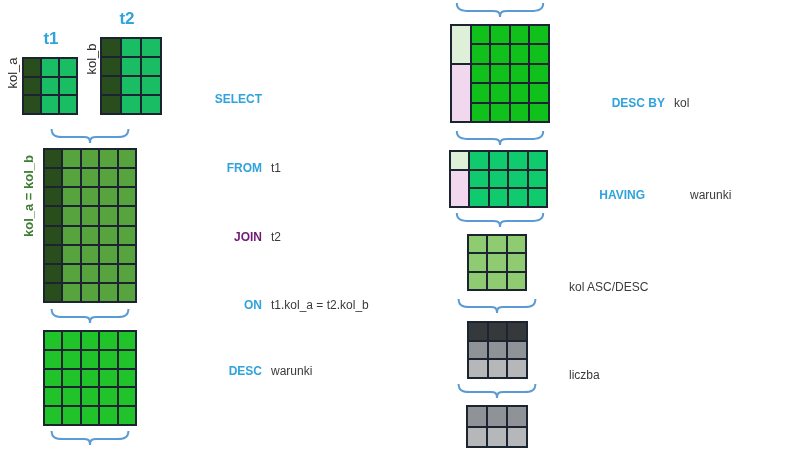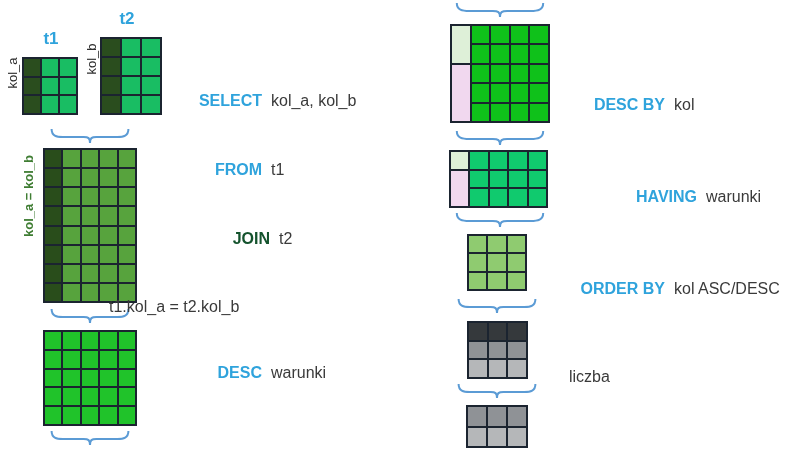--- a/index.html
+++ b/index.html
@@ -21,7 +21,7 @@
     transform:translate(-50%,-50%) rotate(-90deg);
   }
   .vlabel.green{color:#3f7d33;font-weight:600;font-size:13px;}
-  .sql-row{position:absolute;display:flex;align-items:baseline;font-size:16px;}
+  .sql-row{position:absolute;display:flex;align-items:baseline;font-size:12px;}
   .sql-kw{font-weight:bold;color:#2fa3dc;text-align:right;white-space:nowrap;}
   .sql-val{color:#3a3a3a;margin-left:9px;white-space:nowrap;}
   .sql-row.left .sql-kw{width:162px;}

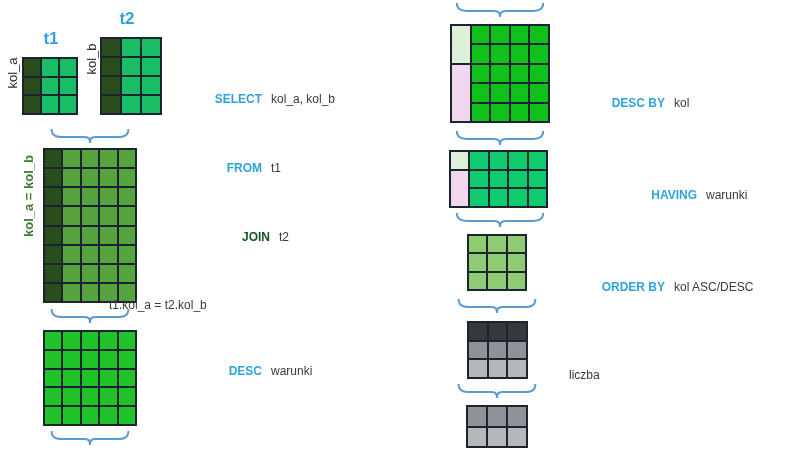--- a/index.html
+++ b/index.html
@@ -150,7 +150,6 @@
 
 <div class="sql-row left" style="left:100px;top:92px;">
   <span class="sql-kw" style="color: rgb(47, 163, 220);">SELECT</span>
-  <span class="sql-val" style="color: rgb(58, 58, 58);">kol_a, kol_b</span>
 </div>
 <div class="sql-row left" style="left:100px;top:161px;">
   <span class="sql-kw" style="color: rgb(47, 163, 220);">FROM</span>

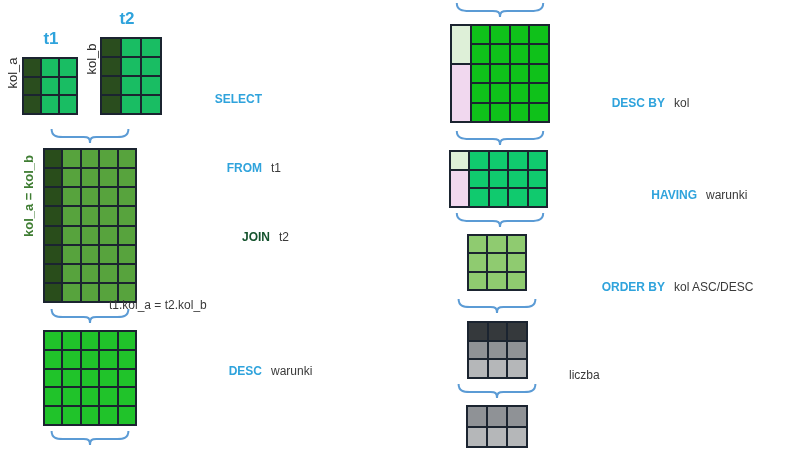--- a/index.html
+++ b/index.html
@@ -266,7 +266,7 @@
   <span class="sql-kw" style="color: rgb(47, 163, 220);">DESC BY</span>
   <span class="sql-val" style="color: rgb(58, 58, 58);">kol</span>
 </div>
-<div class="sql-row right" style="left:592px;top:188px;">
+<div class="sql-row right" style="left:540px;top:188px;gap:36px;">
   <span class="sql-kw" style="color: rgb(47, 163, 220);">HAVING</span>
   <span class="sql-val" style="color: rgb(58, 58, 58);">warunki</span>
 </div>

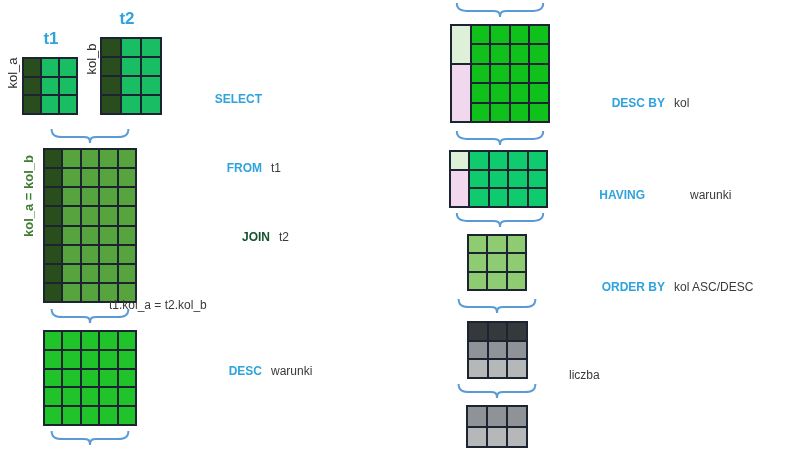--- a/index.html
+++ b/index.html
@@ -156,7 +156,7 @@
   <span class="sql-val" style="color: rgb(58, 58, 58);">t1</span>
 </div>
 <div class="sql-row left" style="left:100px;top:230px;">
-  <span class="sql-kw" style="color: #14532d; margin-left: 8px;">JOIN</span>
+  <span class="sql-kw" style="color: #701a75;">JOIN</span>
   <span class="sql-val" style="color: rgb(58, 58, 58);">t2</span>
 </div>
 <div class="sql-row left" style="left:100px;top:298px;">

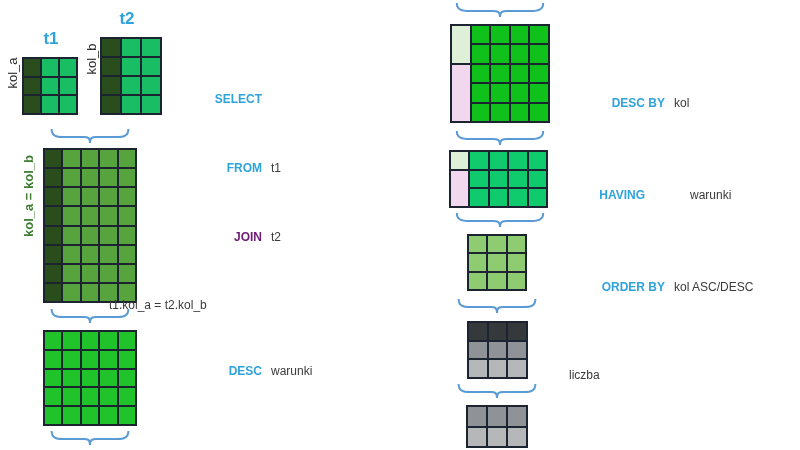--- a/index.html
+++ b/index.html
@@ -271,7 +271,6 @@
   <span class="sql-val" style="color: rgb(58, 58, 58);">warunki</span>
 </div>
 <div class="sql-row right" style="left:560px;top:280px;">
-  <span class="sql-kw" style="color: rgb(47, 163, 220);">ORDER BY</span>
   <span class="sql-val" style="color: rgb(58, 58, 58);">kol ASC/DESC</span>
 </div>
 <div class="sql-row right" style="left:560px;top:368px;">

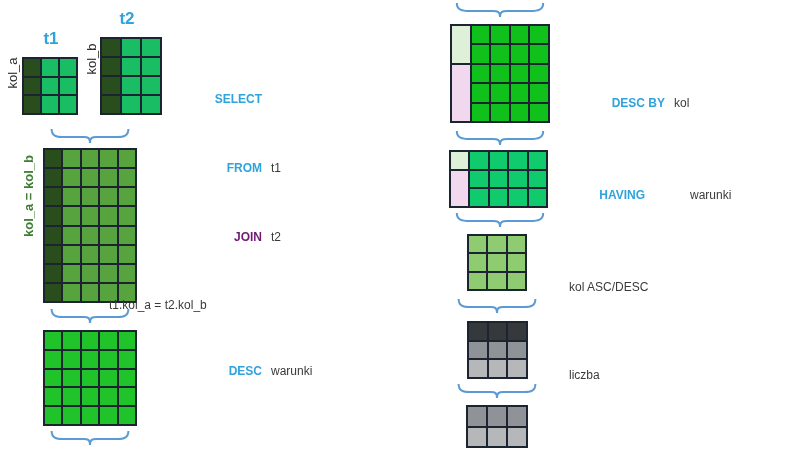--- a/index.html
+++ b/index.html
@@ -160,6 +160,7 @@
   <span class="sql-val" style="color: rgb(58, 58, 58);">t2</span>
 </div>
 <div class="sql-row left" style="left:100px;top:298px;">
+  <span class="sql-kw" style="color: rgb(47, 163, 220);">ON</span>
   <span class="sql-val" style="color: rgb(58, 58, 58);">t1.kol_a = t2.kol_b</span>
 </div>
 <div class="sql-row left" style="left:100px;top:364px;">

